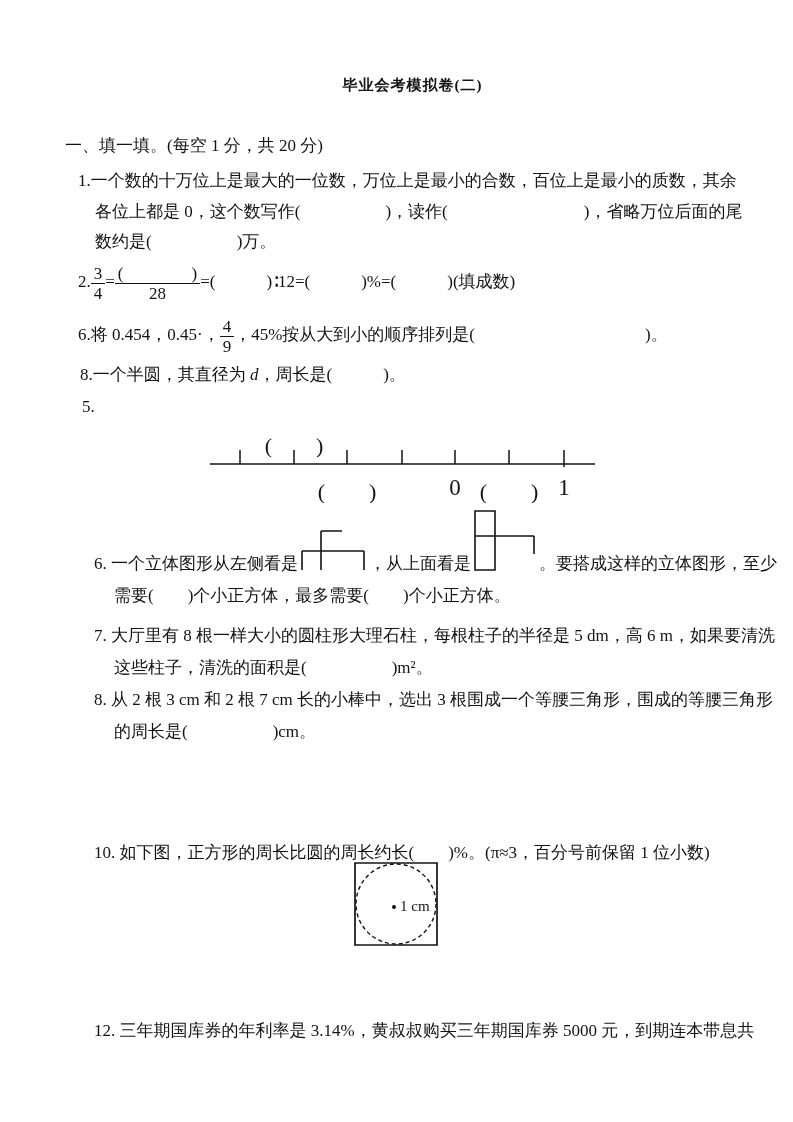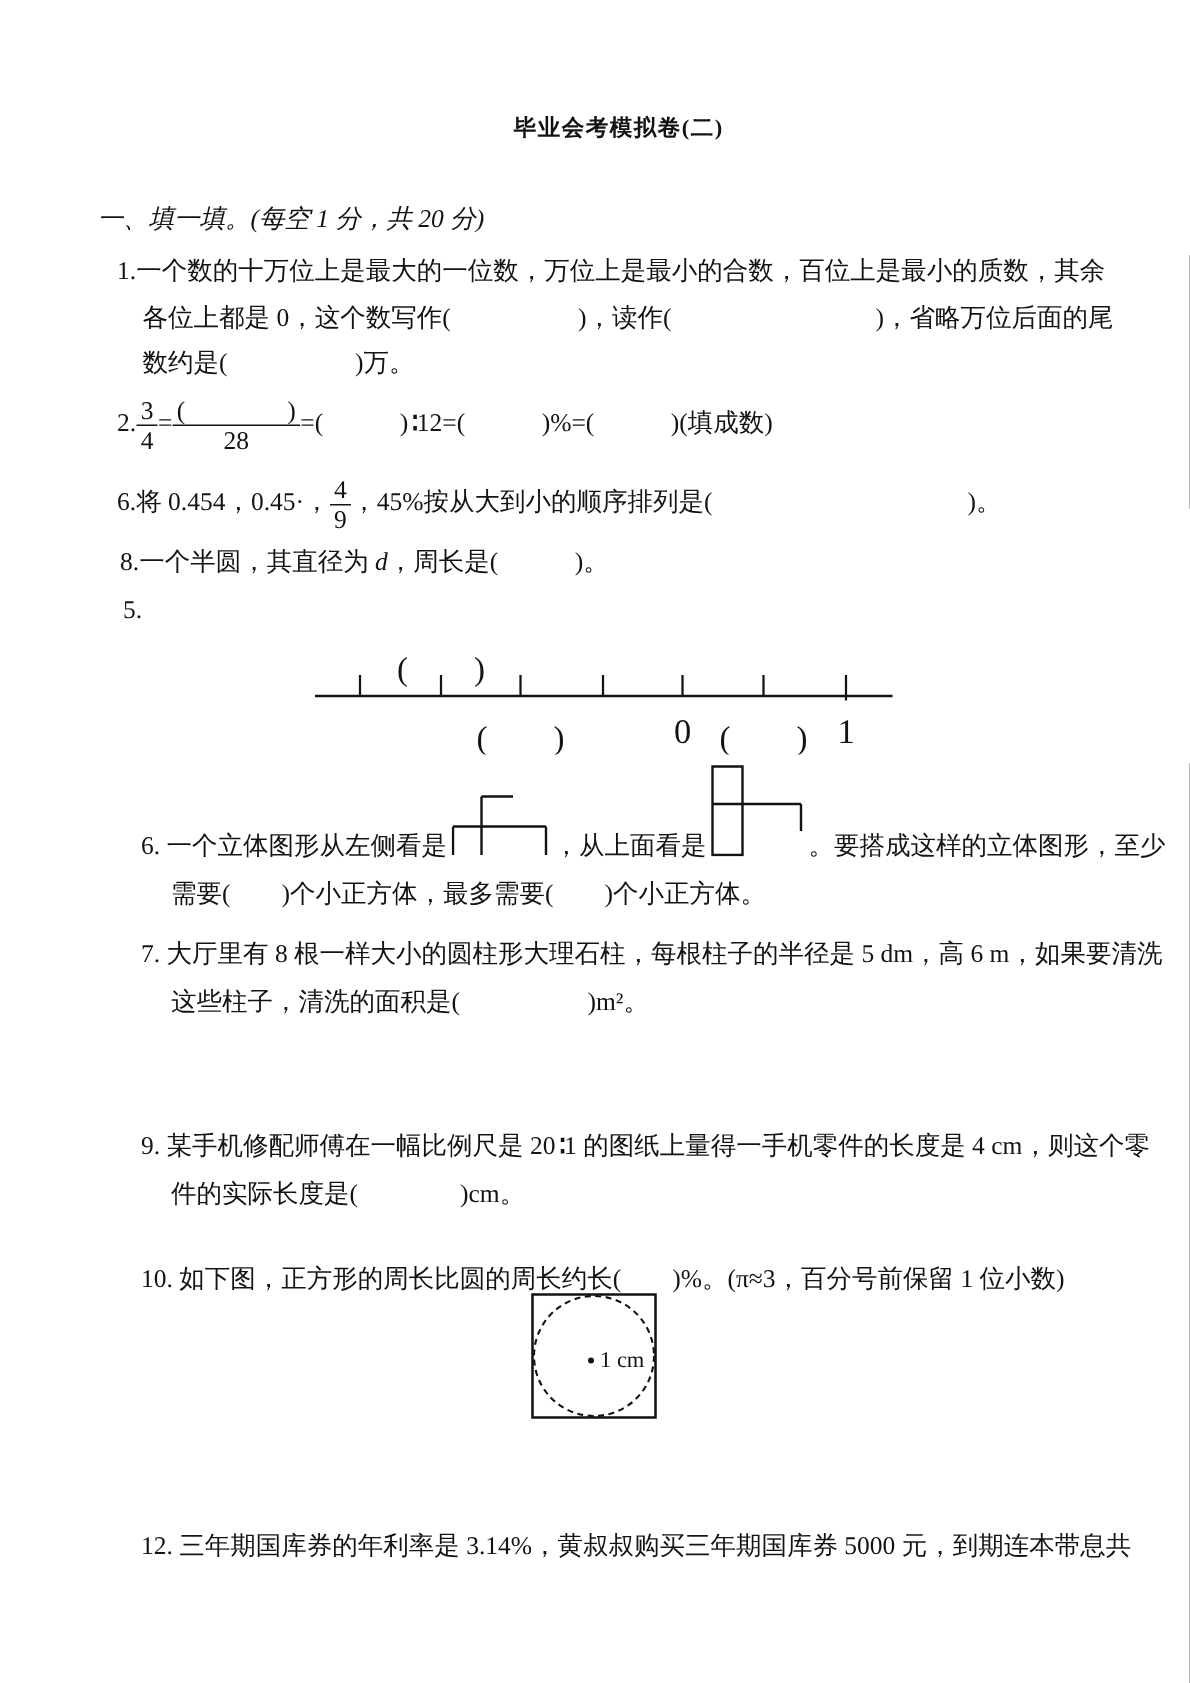--- a/index.html
+++ b/index.html
@@ -20,7 +20,7 @@
     font-size:15px;font-weight:bold;
     letter-spacing:1px;
   }
-  .heading{left:65px;top:134px;line-height:24px;font-style:italic;}
+  .heading{left:65px;top:134px;line-height:24px;}
   .q{line-height:30px;}
   .q.wide{line-height:32px;}
   .hang17{padding-left:17px;text-indent:-17px;}

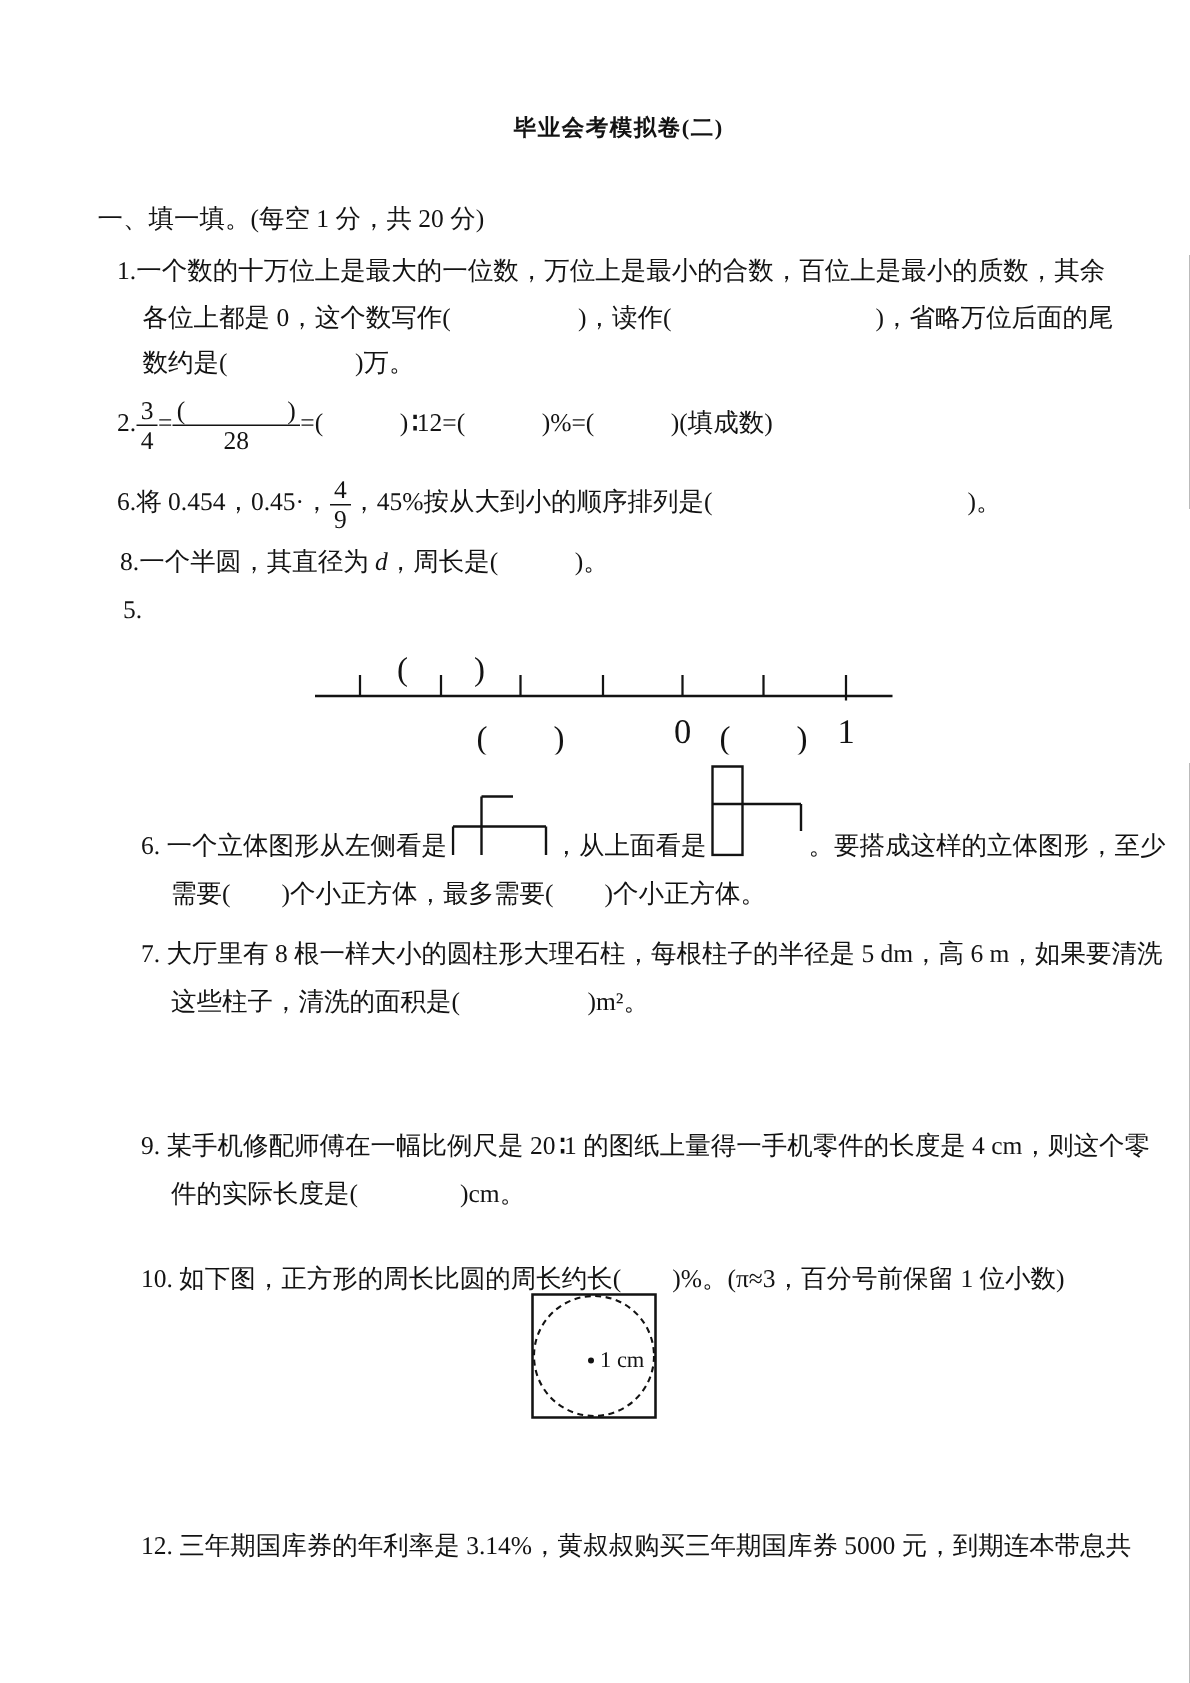--- a/index.html
+++ b/index.html
@@ -96,6 +96,7 @@
 
   <div class="abs q wide hang20" id="q7">7. 大厅里有 8 根一样大小的圆柱形大理石柱，每根柱子的半径是 5 dm，高 6 m，如果要清洗这些柱子，清洗的面积是(　　　　　)m²。</div>
 
+  <div class="abs q wide hang20" id="q8">8. 从 2 根 3 cm 和 2 根 7 cm 长的小棒中，选出 3 根围成一个等腰三角形，围成的等腰三角形的周长是(　　　　　)cm。</div>
 
   <div class="abs q wide hang20" id="q9">9. 某手机修配师傅在一幅比例尺是 20∶1 的图纸上量得一手机零件的长度是 4 cm，则这个零件的实际长度是(　　　　)cm。</div>
 

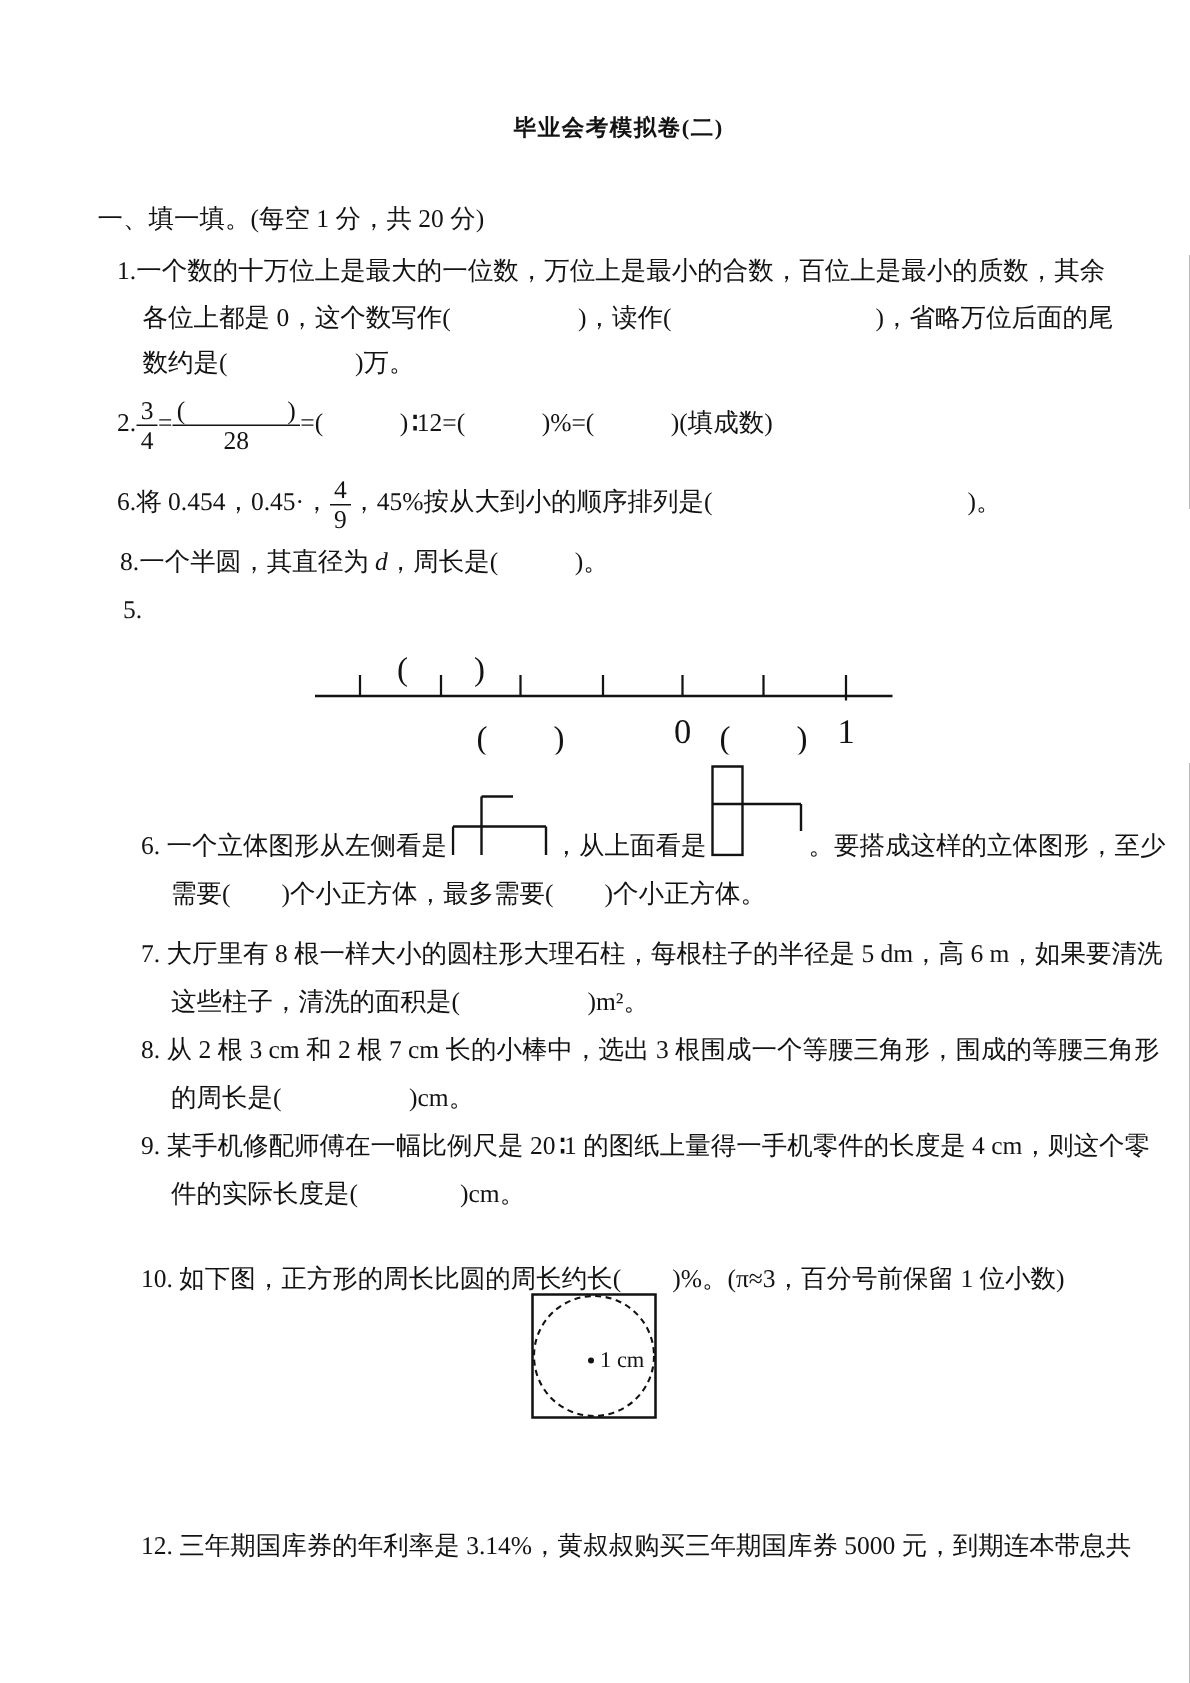--- a/index.html
+++ b/index.html
@@ -98,7 +98,6 @@
 
   <div class="abs q wide hang20" id="q8">8. 从 2 根 3 cm 和 2 根 7 cm 长的小棒中，选出 3 根围成一个等腰三角形，围成的等腰三角形的周长是(　　　　　)cm。</div>
 
-  <div class="abs q wide hang20" id="q9">9. 某手机修配师傅在一幅比例尺是 20∶1 的图纸上量得一手机零件的长度是 4 cm，则这个零件的实际长度是(　　　　)cm。</div>
 
   <div class="abs q wide hang20" id="q10">10. 如下图，正方形的周长比圆的周长约长(　　)%。(π≈3，百分号前保留 1 位小数)</div>
 

